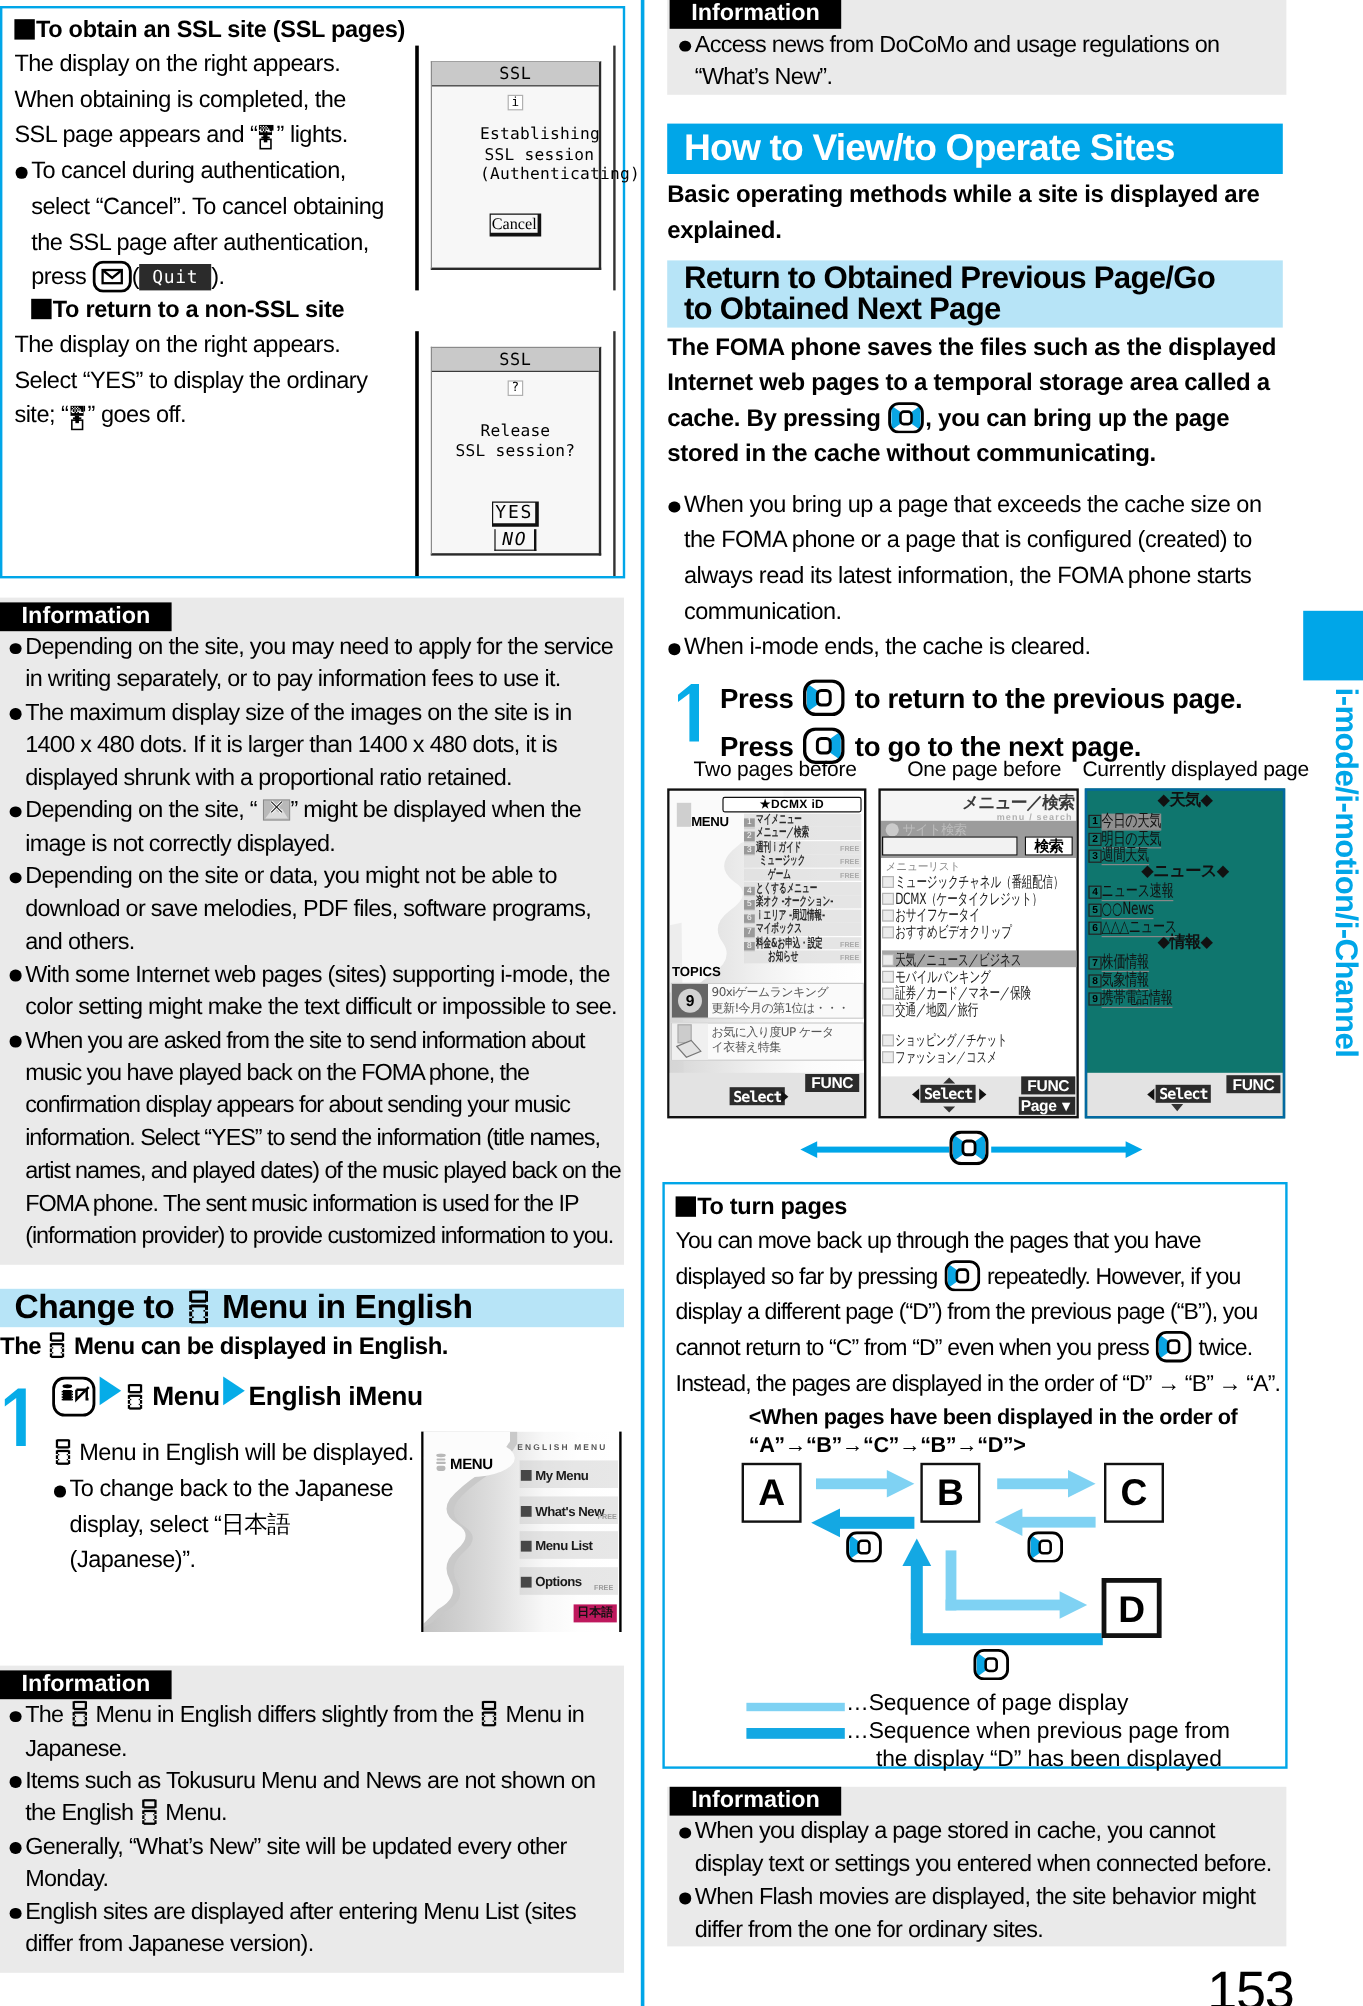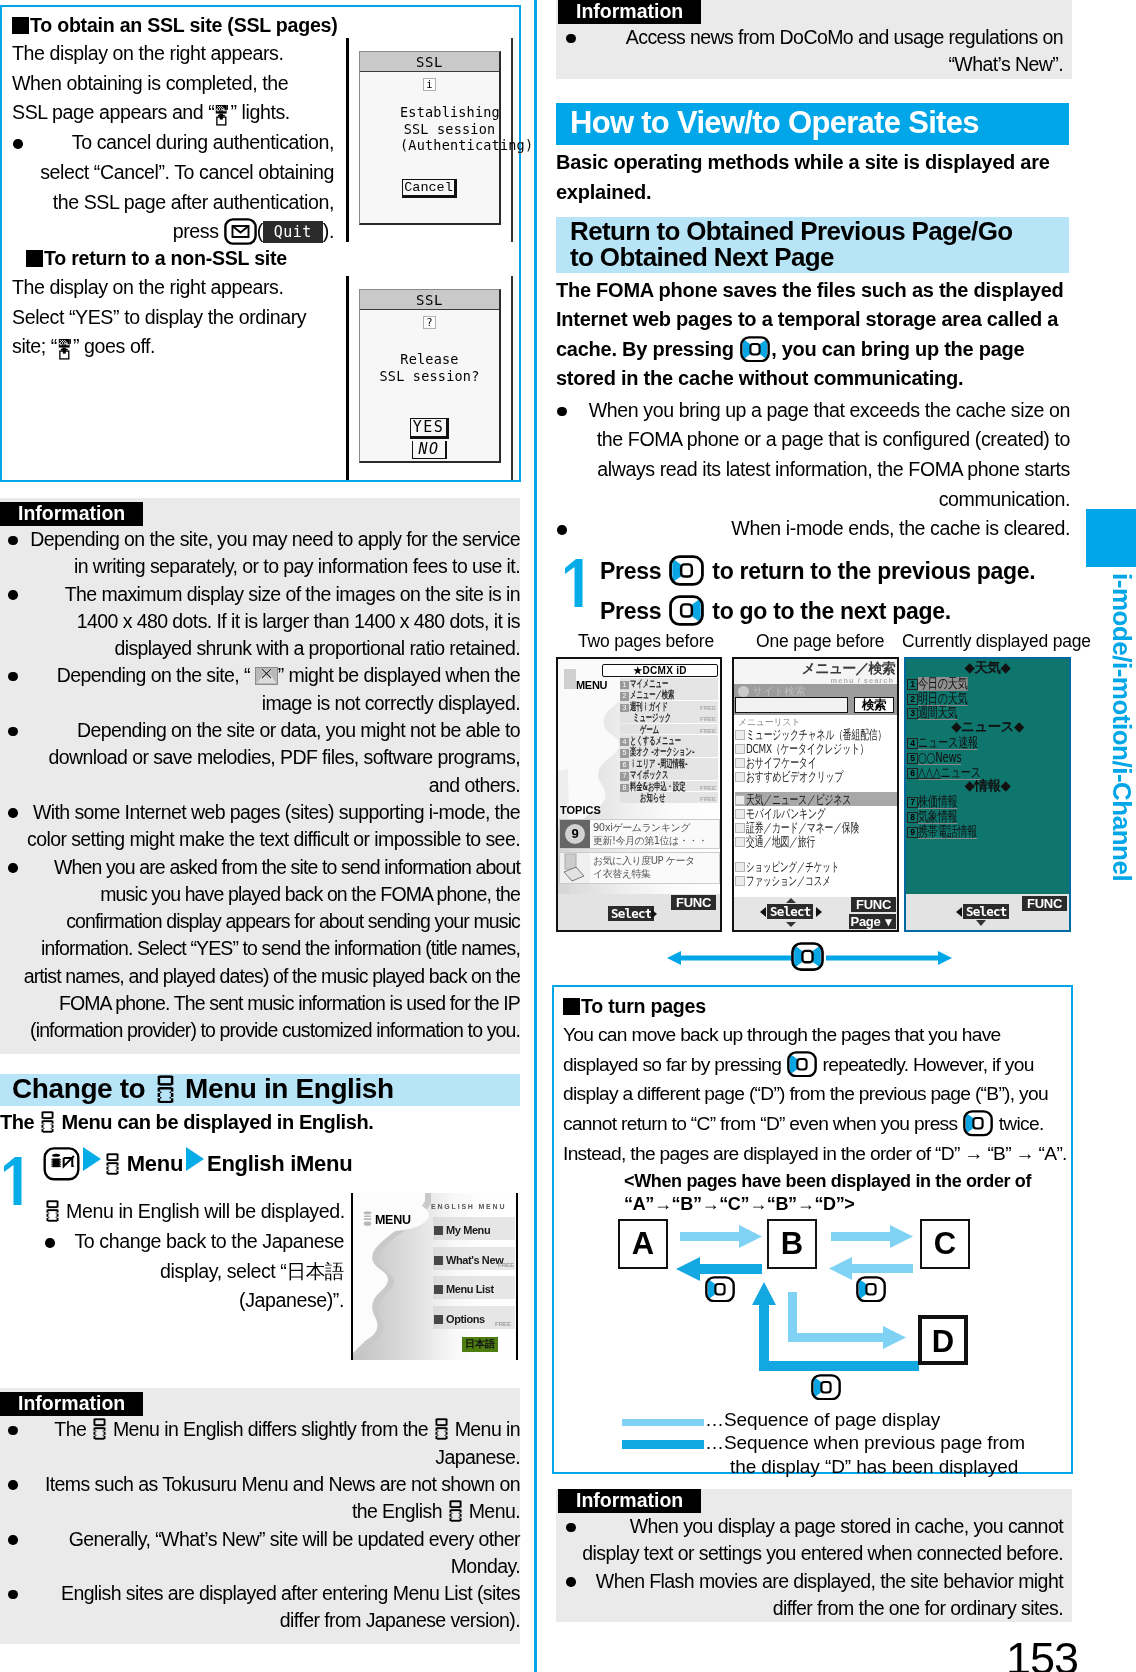--- a/index.html
+++ b/index.html
@@ -13,7 +13,7 @@
   
   .bd { font-size:19.6px; line-height:29.7px; letter-spacing:-0.42px; }
   .bold { font-weight:bold; }
-  ul.bl { margin:0; padding:0; list-style:none;text-align:right; }
+  ul.bl { margin:0; padding:0; list-style:none; }
   ul.bl > li { position:relative; padding-left:14px; }
   ul.bl > li:before {
     content:""; position:absolute; left:1px; top:11px;

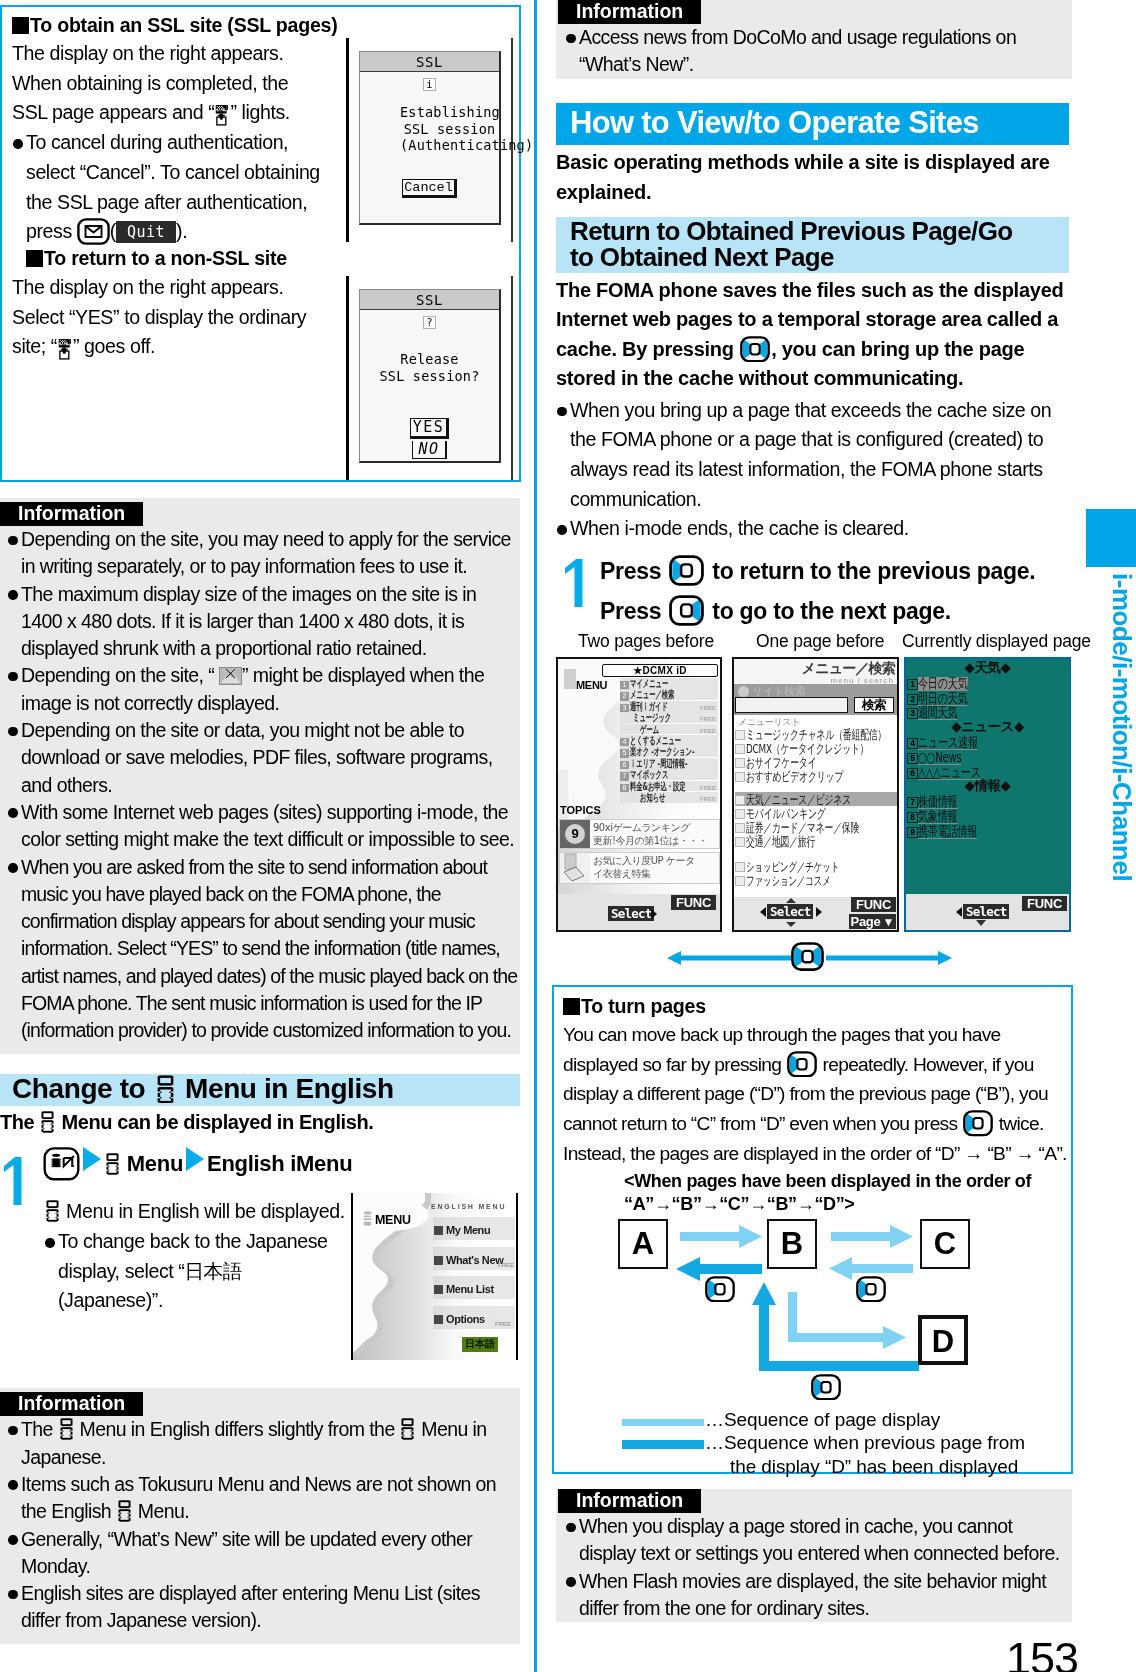--- a/index.html
+++ b/index.html
@@ -177,7 +177,7 @@
           <div>SSL session</div>
           <div>(Authenticating)</div>
         </div>
-        <div style="text-align:center;margin-top:22px;"><span style="display:inline-block;border:1.6px solid #111;border-right-width:3.5px;border-bottom-width:3.5px;font-family:Liberation Mono, monospace;font-size:13.5px;line-height:15px;padding:0 1px;background:#f7f7f7;">Cancel</span></div>
+        <div style="text-align:center;margin-top:22px;"><span style="display:inline-block;border:1.6px solid #111;border-right-width:3.5px;border-bottom-width:3.5px;font-family:Liberation Serif, serif;font-size:13.5px;line-height:15px;padding:0 1px;background:#f7f7f7;">Cancel</span></div>
       </div>
     </div>
 

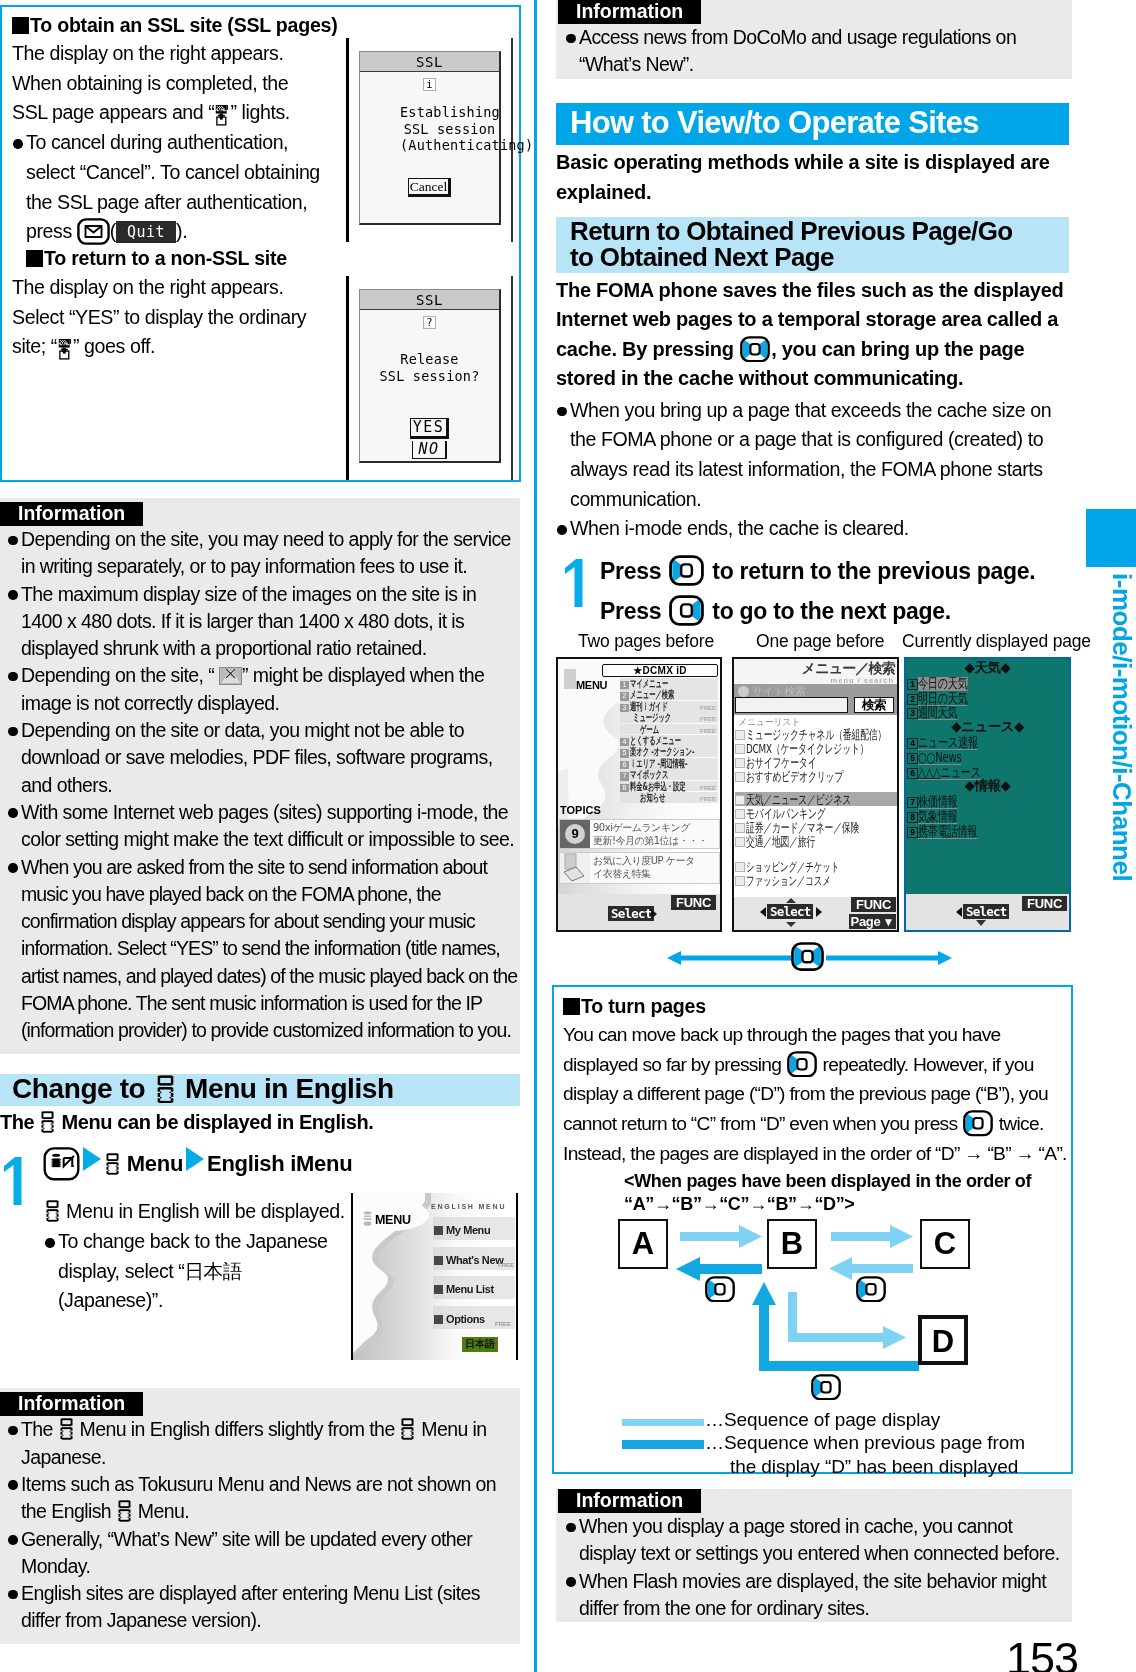--- a/index.html
+++ b/index.html
@@ -473,7 +473,7 @@
             <rect x="11.8" y="9.1" width="10.4" height="11.8" rx="3.2" ry="3.2" fill="#fff" stroke="#000" stroke-width="2.4"></rect>
           </svg></span>, you can bring up the page stored in the cache without communicating.</div>
 
-  <ul class="bl" style="margin-top:2px;width:514px;">
+  <ul class="bl" style="margin-top:13px;width:514px;">
     <li class="bd">When you bring up a page that exceeds the cache size on the FOMA phone or a page that is configured (created) to always read its latest information, the FOMA phone starts communication.</li>
     <li class="bd">When i-mode ends, the cache is cleared.</li>
   </ul>

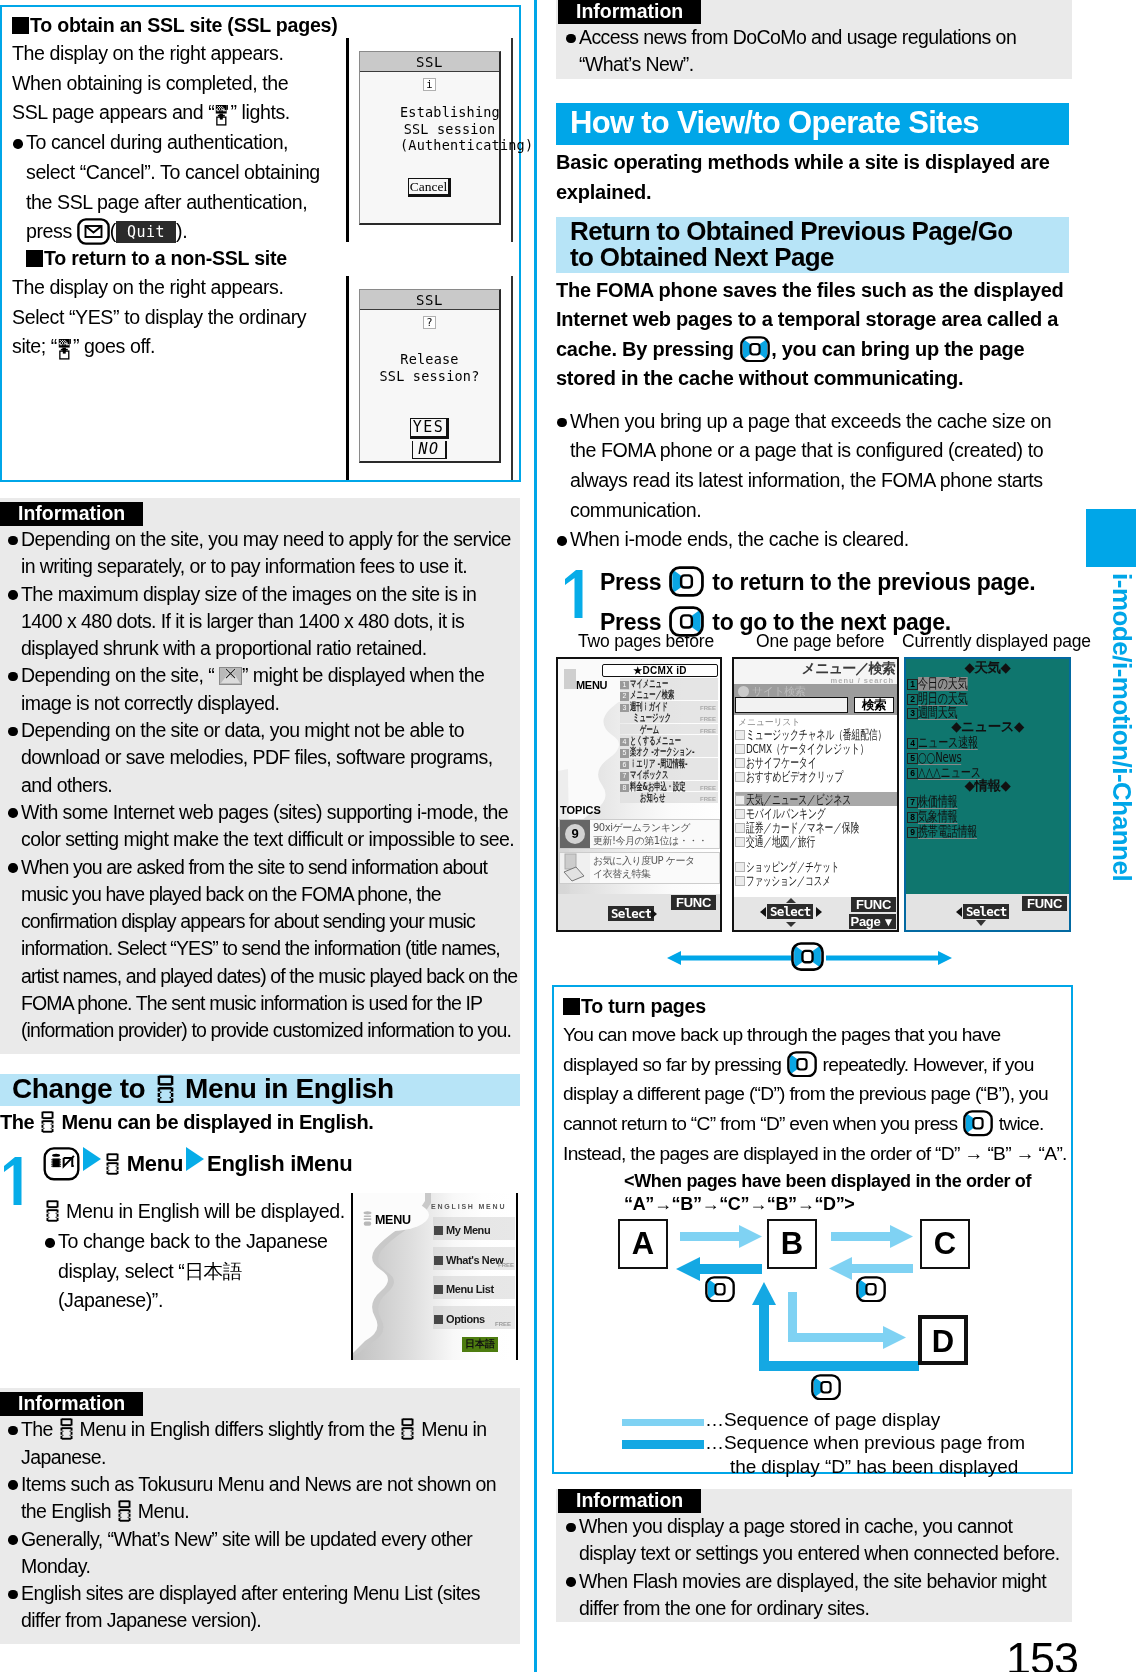--- a/index.html
+++ b/index.html
@@ -379,7 +379,7 @@
         <div class="emrow"><span class="emic"></span><span class="emlb">Menu List</span></div>
         <div class="emrow"><span class="emic"></span><span class="emlb">Options</span><span class="emfr" style="position:absolute;right:4px;top:7px;">FREE</span></div>
       </div>
-      <div style="position:absolute;right:18px;top:144px;background:#4d7c0f;padding:0px 3px 1px 3px;font-size:10px;font-weight:bold;color:#111;">日本語</div>
+      <div style="position:absolute;right:2px;top:144px;background:#be185d;padding:0px 3px 1px 3px;font-size:10px;font-weight:bold;color:#111;">日本語</div>
     </div>
   </div>
 

